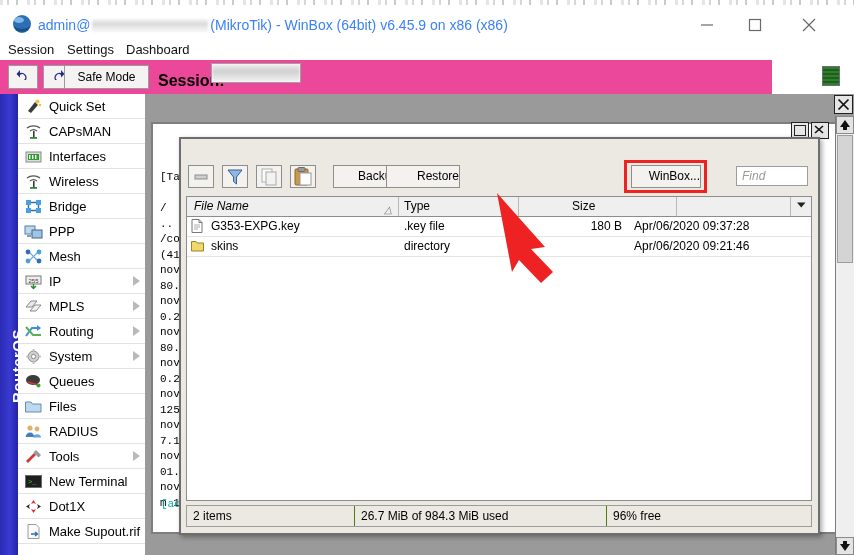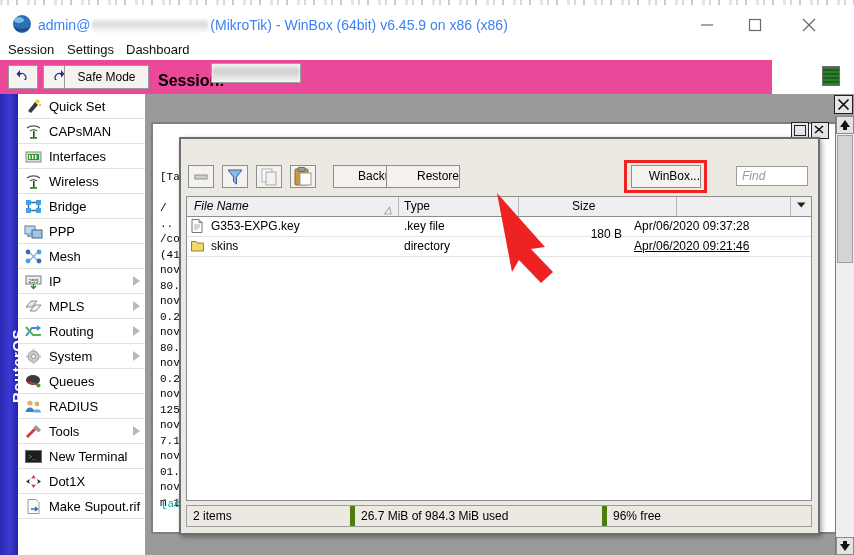--- a/index.html
+++ b/index.html
@@ -513,7 +513,7 @@
                 </svg></span>
               <div class="td" style="left: 2px; width: 210px; padding-left: 22px;">G353-EXPG.key</div>
               <div class="td" style="left: 212px; width: 120px;">.key file</div>
-              <div class="td num" style="left: 332px; width: 110px; margin-top: 8px;">180 B</div>
+              <div class="td num" style="left: 332px; width: 110px;">180 B</div>
               <div class="td" style="left: 442px; width: 165px;">Apr/06/2020 09:37:28</div>
             </div>
             <div class="tr">

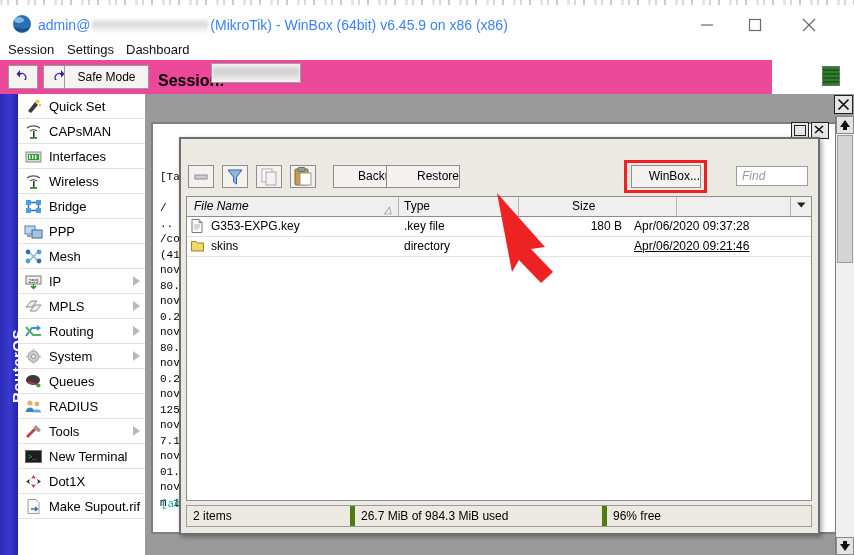--- a/index.html
+++ b/index.html
@@ -523,7 +523,7 @@
               <div class="td" style="left: 2px; width: 210px; padding-left: 22px;">skins</div>
               <div class="td" style="left: 212px; width: 120px;">directory</div>
               <div class="td num" style="left: 332px; width: 110px;"></div>
-              <div class="td" style="left: 442px; width: 165px; text-decoration: underline;">Apr/06/2020 09:21:46</div>
+              <div class="td" style="left: 442px; width: 165px;">Apr/06/2020 09:21:46</div>
             </div>
           </div>
       </div>

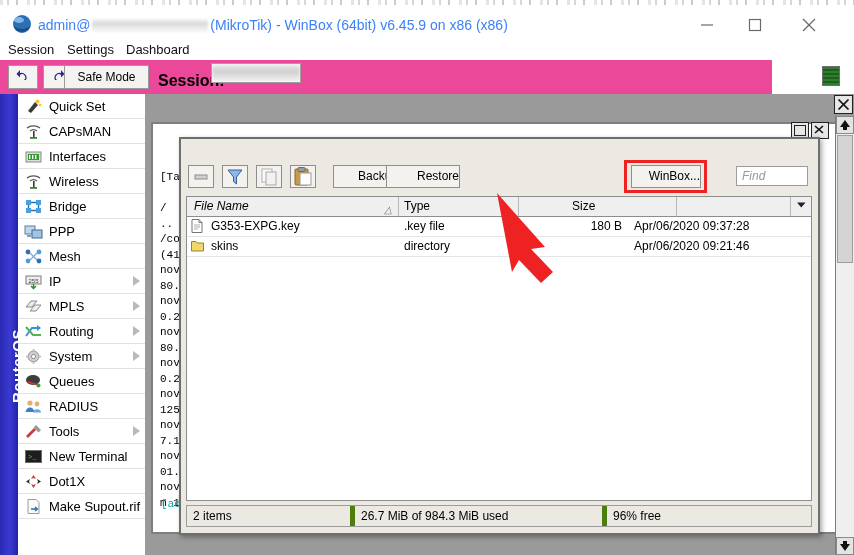--- a/index.html
+++ b/index.html
@@ -349,6 +349,14 @@
             </svg>
           </span>
           <span class="lbl">Queues</span>
+        </div>
+        <div class="sb-item">
+          <span class="ico">
+            <svg class="ic" viewBox="0 0 19 17">
+              <path d="M1.5 4 L7 4 L8.5 6 L17 6 L17 14 L1.5 14 Z" fill="#bcd9ef" stroke="#6b8da8"></path>
+            </svg>
+          </span>
+          <span class="lbl">Files</span>
         </div>
         <div class="sb-item">
           <span class="ico">

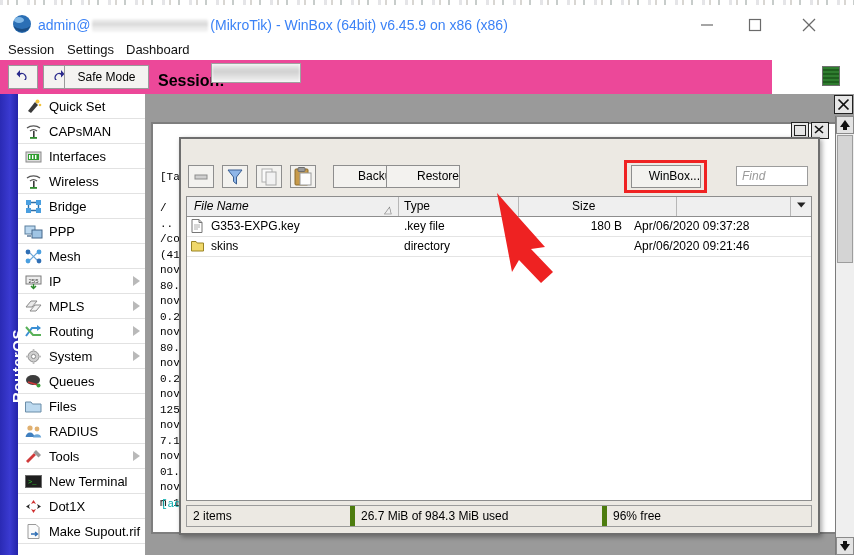--- a/index.html
+++ b/index.html
@@ -144,7 +144,7 @@
   .fl-status{position:absolute;left:5px;bottom:6px;right:6px;height:22px;
     background:#ece9e3;border:1px solid #9c9c9c;box-sizing:border-box;}
   .st{position:absolute;top:0;height:20px;line-height:20px;font-size:12px;color:#000;
-    padding-left:6px;box-sizing:border-box;border-right:5px solid #4d7c0f;}
+    padding-left:6px;box-sizing:border-box;border-right:1px solid #4d7c0f;}
 
   
   .arrow-svg{position:absolute;left:0;top:0;width:854px;height:555px;pointer-events:none;}

